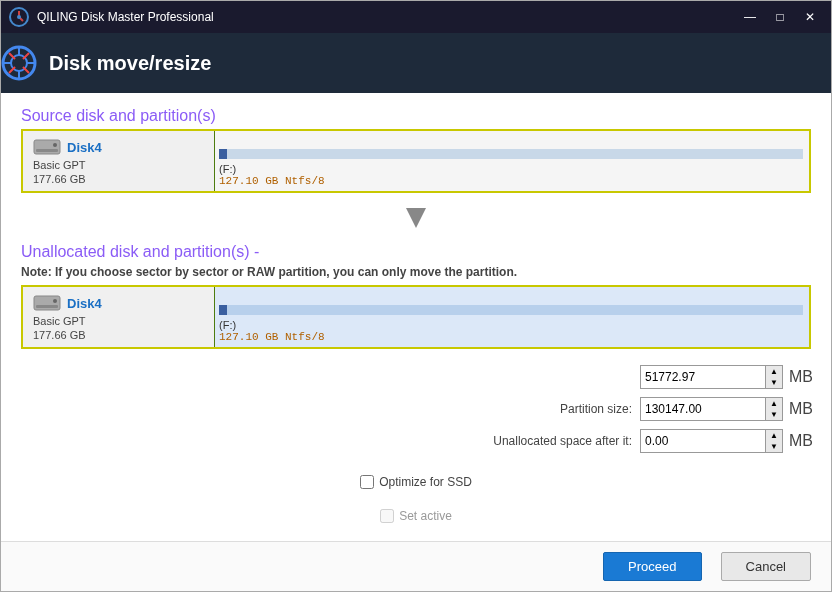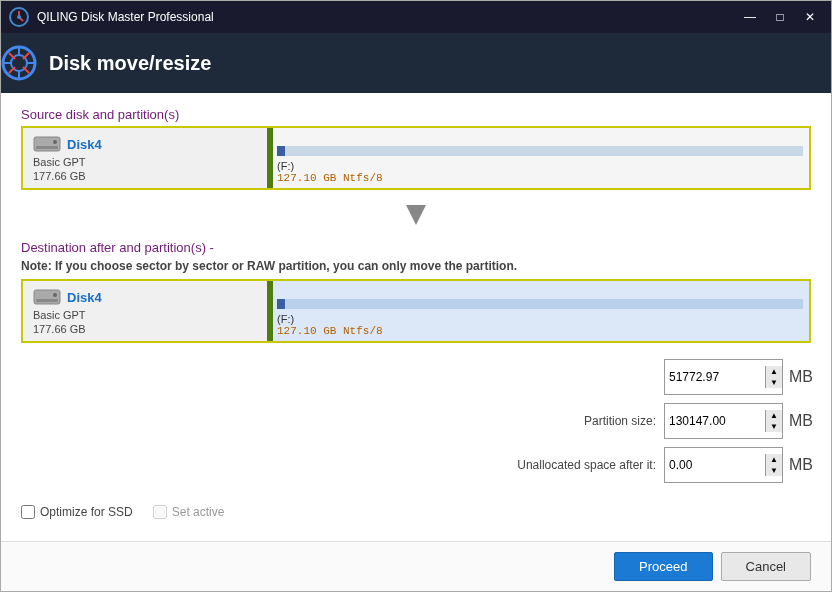--- a/index.html
+++ b/index.html
@@ -87,8 +87,8 @@
     }
 
     .section-label {
-      font-size: 13px;
-      color: #701a75;
+      font-size: 16px;
+      color: #8b5cf6;
       margin-bottom: 4px;
     }
 

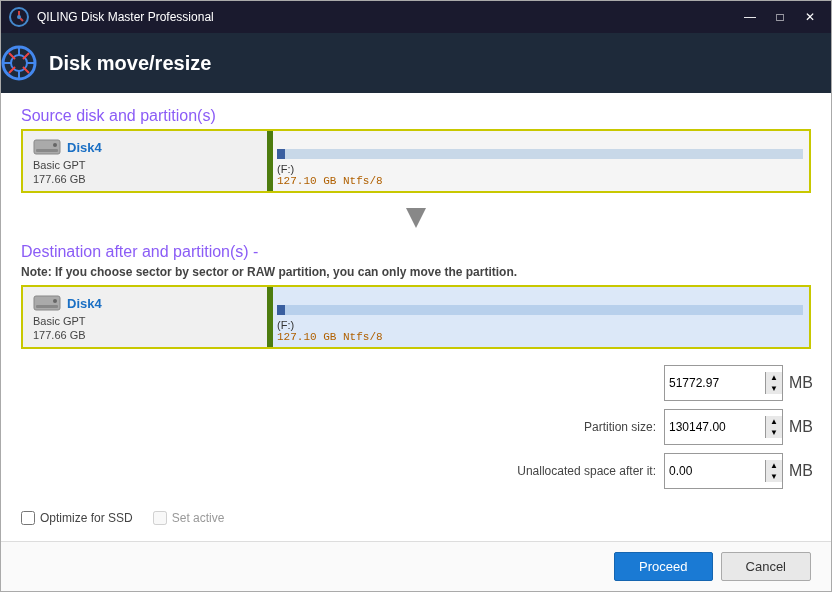--- a/index.html
+++ b/index.html
@@ -100,9 +100,9 @@
       background: #f5f5f5;
     }
     .disk-info {
-      width: 250px;
+      width: 192px;
       padding: 6px 10px;
-      border-right: 6px solid #4d7c0f;
+      border-right: 1px solid #4d7c0f;
       background: #f0f0f0;
       display: flex;
       flex-direction: column;

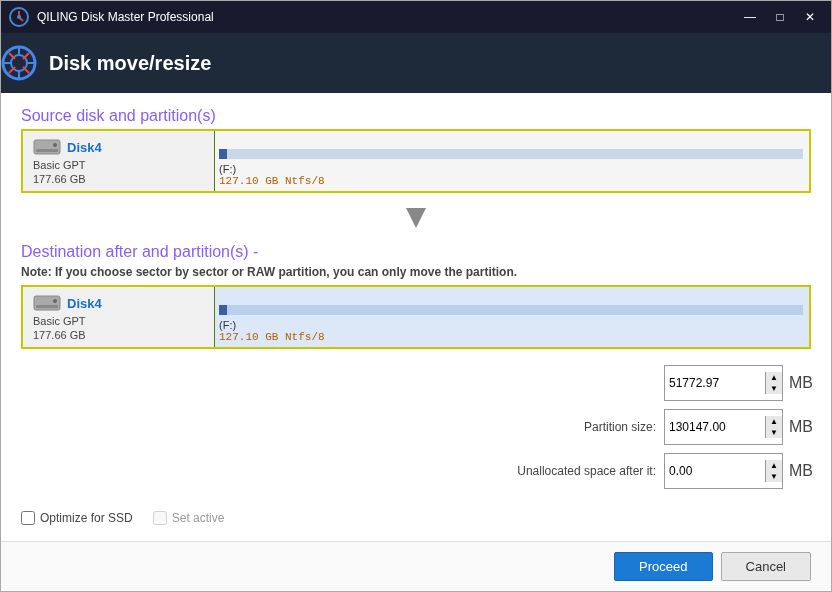--- a/index.html
+++ b/index.html
@@ -357,7 +357,7 @@
     </div>
 
     <div>
-      <div class="section-label">Destination after and partition(s) -</div>
+      <div class="section-label">Unallocated disk and partition(s) -</div>
       <div class="dest-note section-label">Note: If you choose sector by sector or RAW partition, you can only move the partition.</div>
       <div style="margin-top:6px">
         <div class="disk-card-dest">

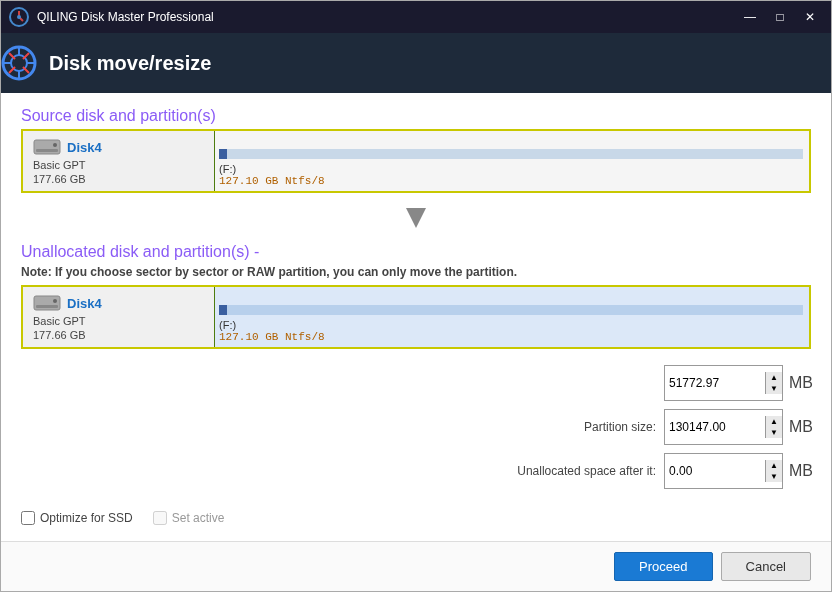--- a/index.html
+++ b/index.html
@@ -199,7 +199,8 @@
       align-items: center;
       border: 1px solid #999;
       background: #fff;
-      height: 36px;
+      height: 24px;
+      gap: 24px;
     }
     .field-input {
       width: 100px;

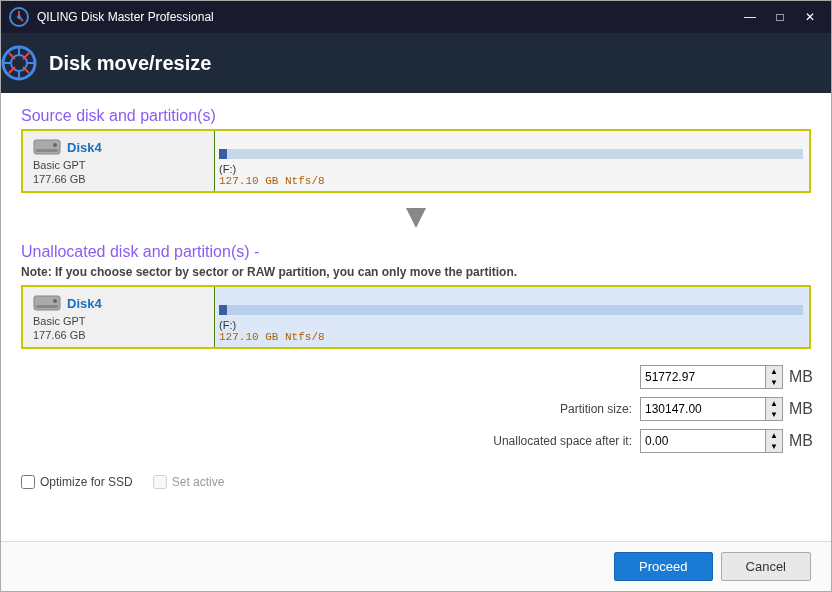--- a/index.html
+++ b/index.html
@@ -243,6 +243,7 @@
       align-items: center;
       gap: 20px;
       margin-top: 4px;
+      flex-direction: column;
     }
     .check-item {
       display: flex;

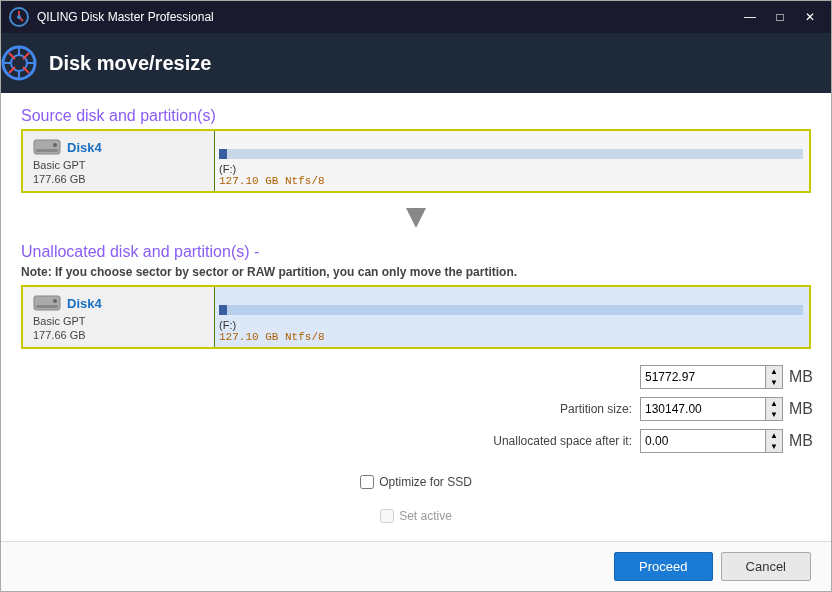--- a/index.html
+++ b/index.html
@@ -265,7 +265,7 @@
       padding: 10px 20px;
       display: flex;
       justify-content: flex-end;
-      gap: 8px;
+      gap: 19px;
       border-top: 1px solid #ddd;
       background: #fafafa;
     }

